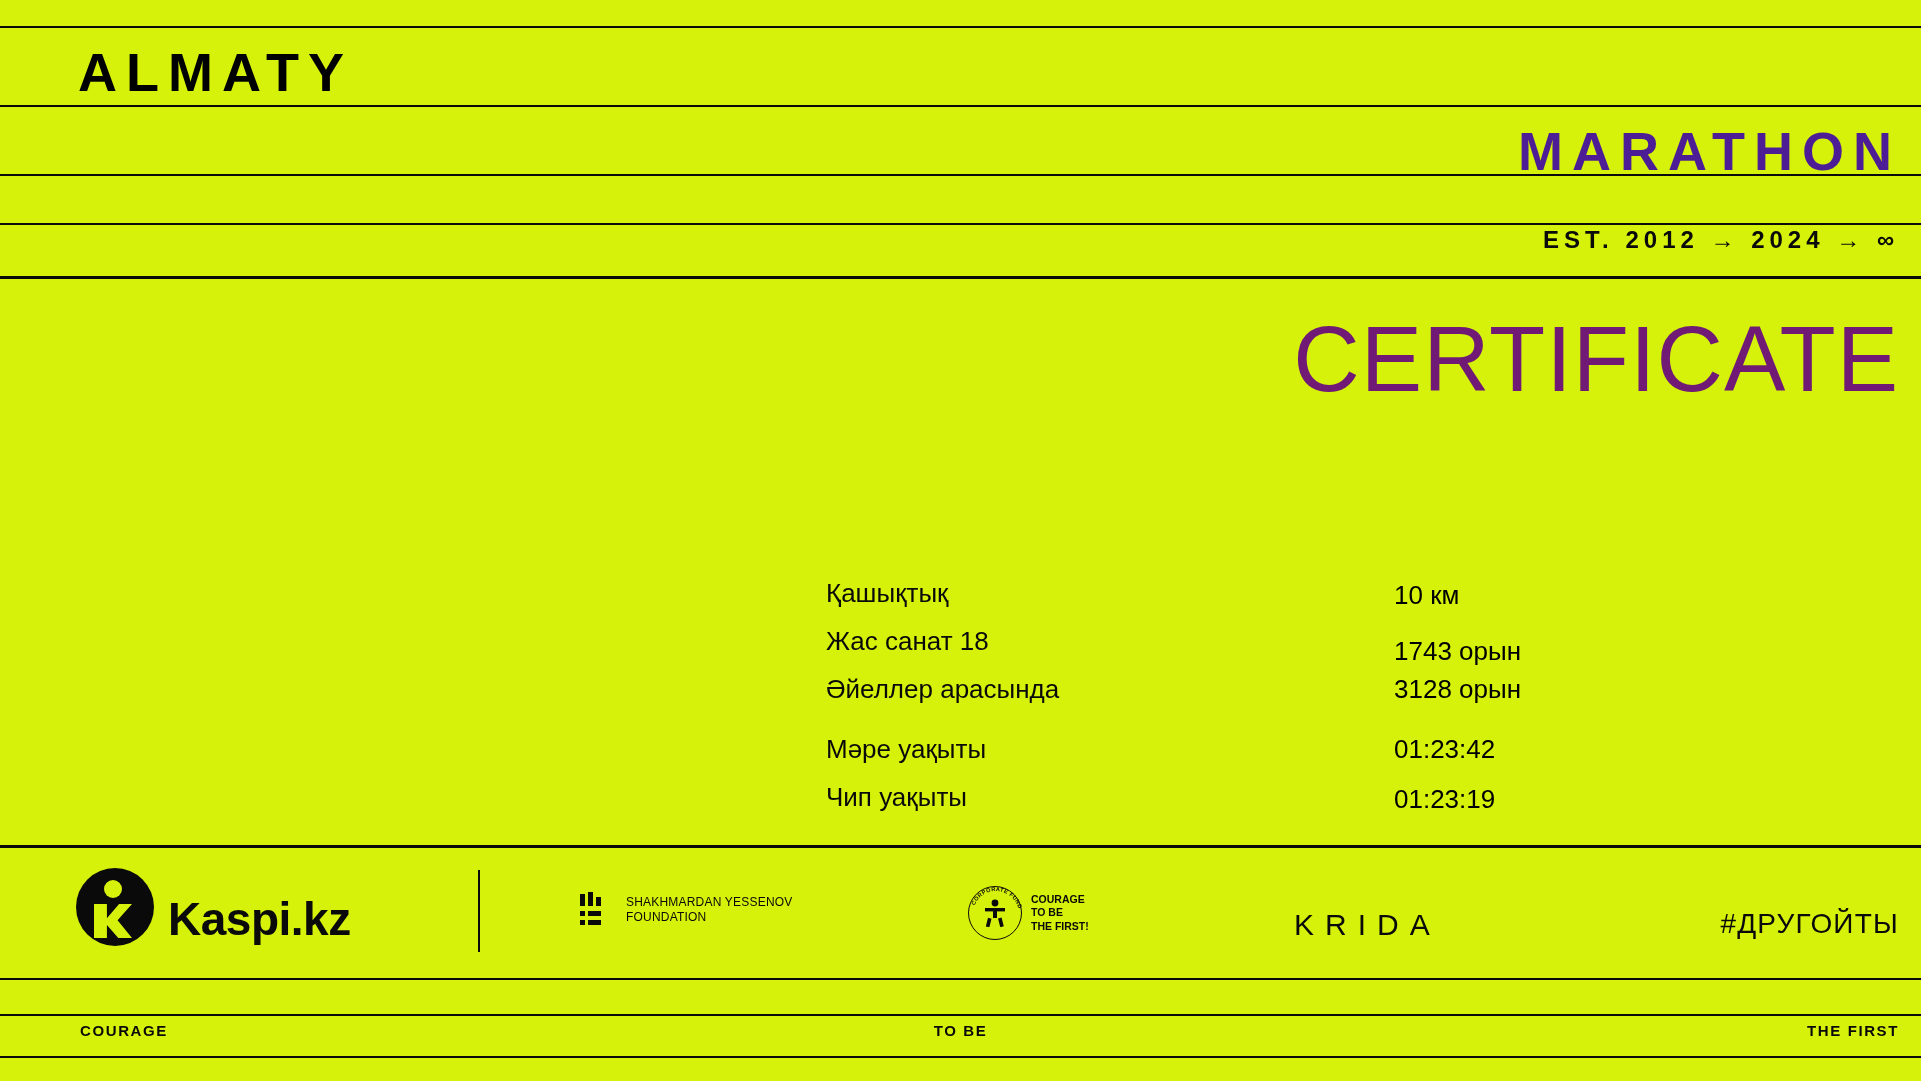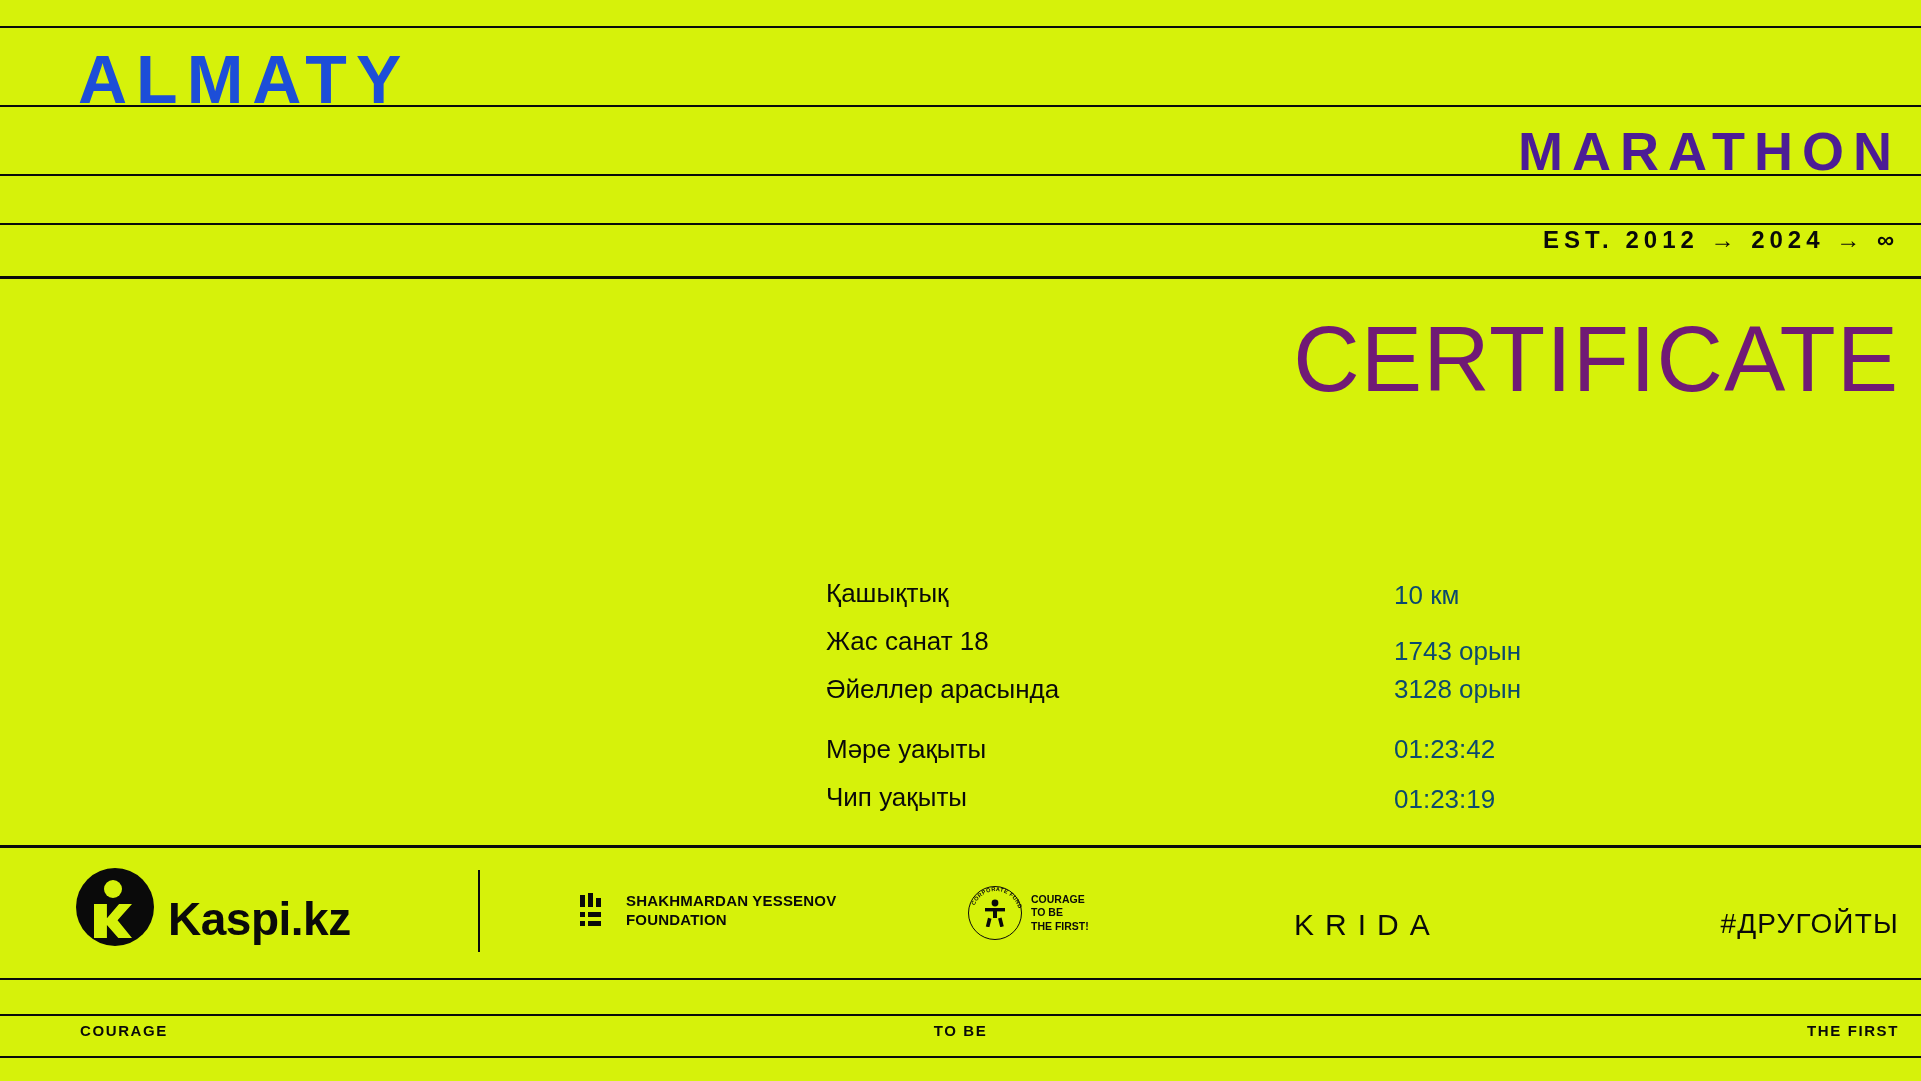--- a/index.html
+++ b/index.html
@@ -31,10 +31,10 @@
     position: absolute;
     left: 78px;
     top: 45px;
-    font-size: 68px;
+    font-size: 54px;
     font-weight: 700;
     letter-spacing: 9px;
-    color: #1d4ed8;
+    color: #000000;
     line-height: 1;
     white-space: nowrap;
   }

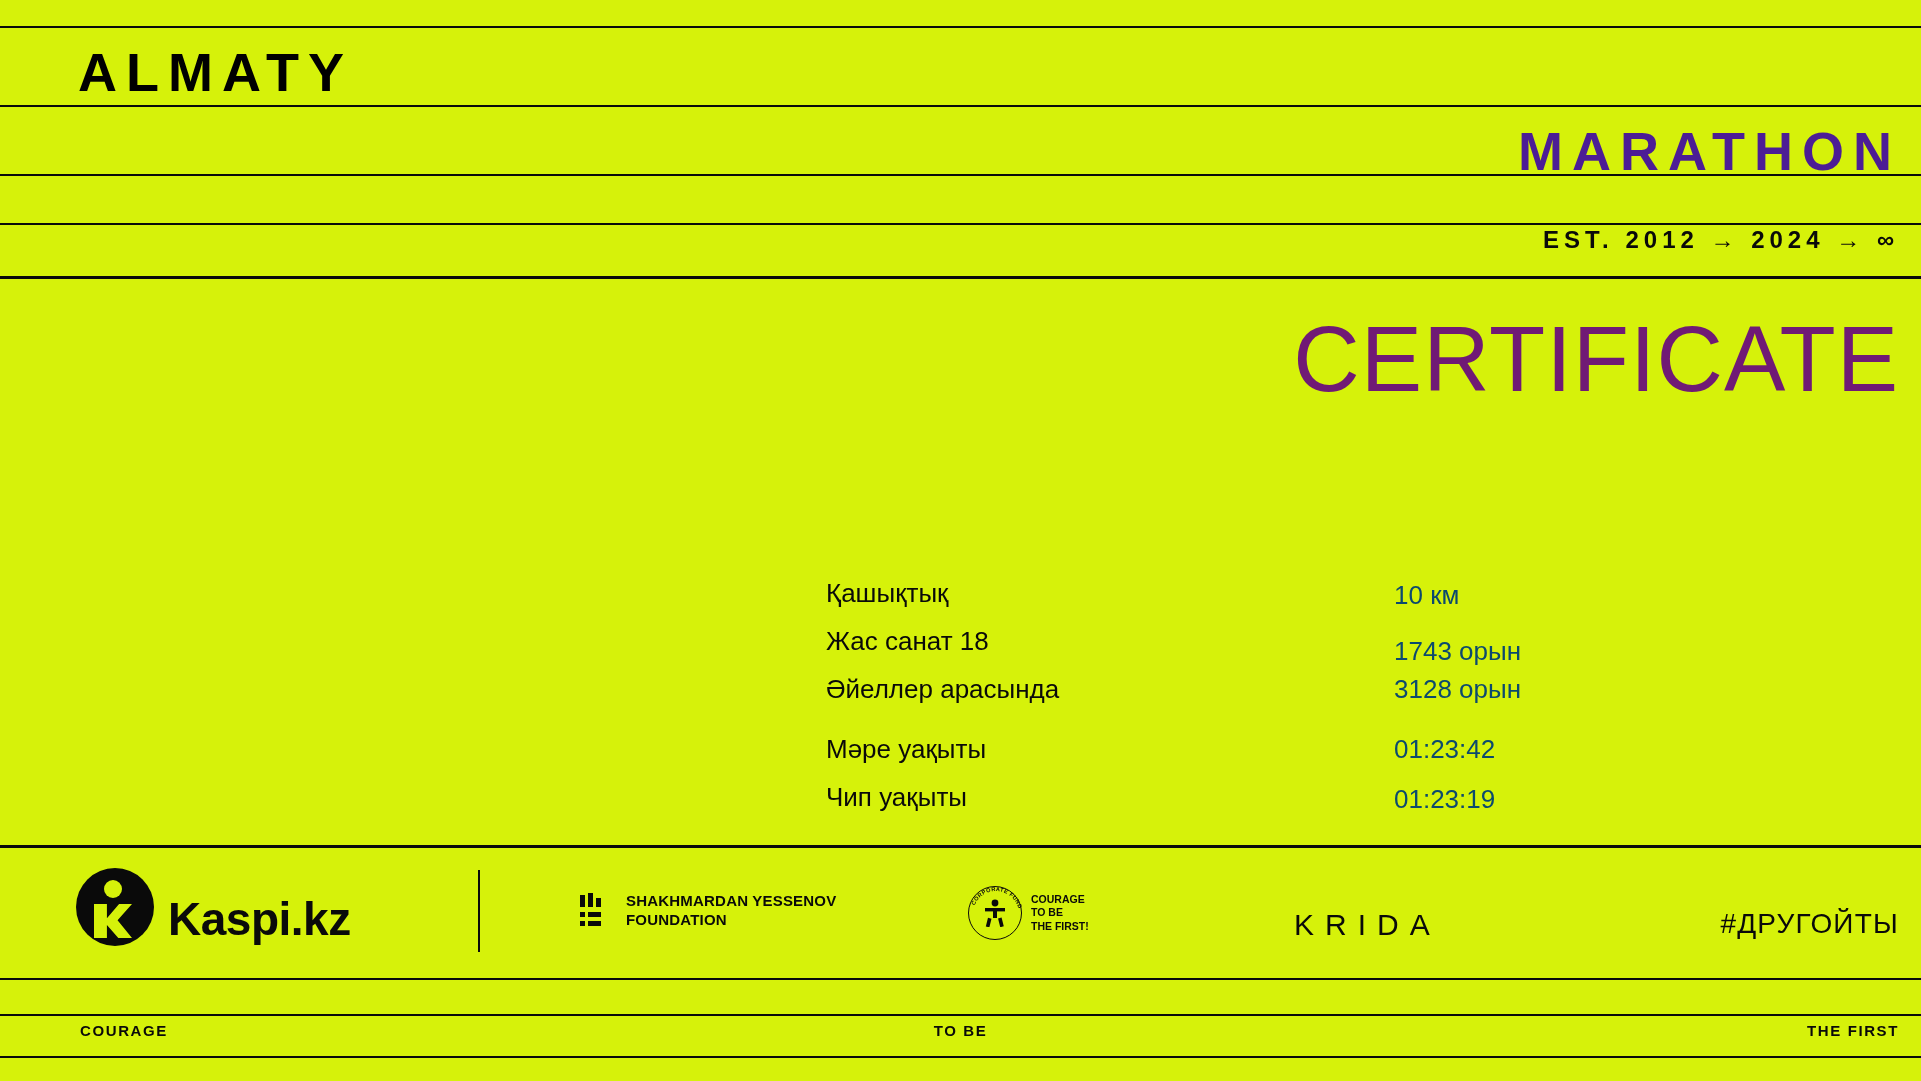--- a/index.html
+++ b/index.html
@@ -112,7 +112,7 @@
     left: 572px;
     top: 0;
     font-size: 26px;
-    color: #0c4a6e;
+    color: #000000;
     white-space: nowrap;
   }
   .res-row.r0 .res-value { top: 2px; }

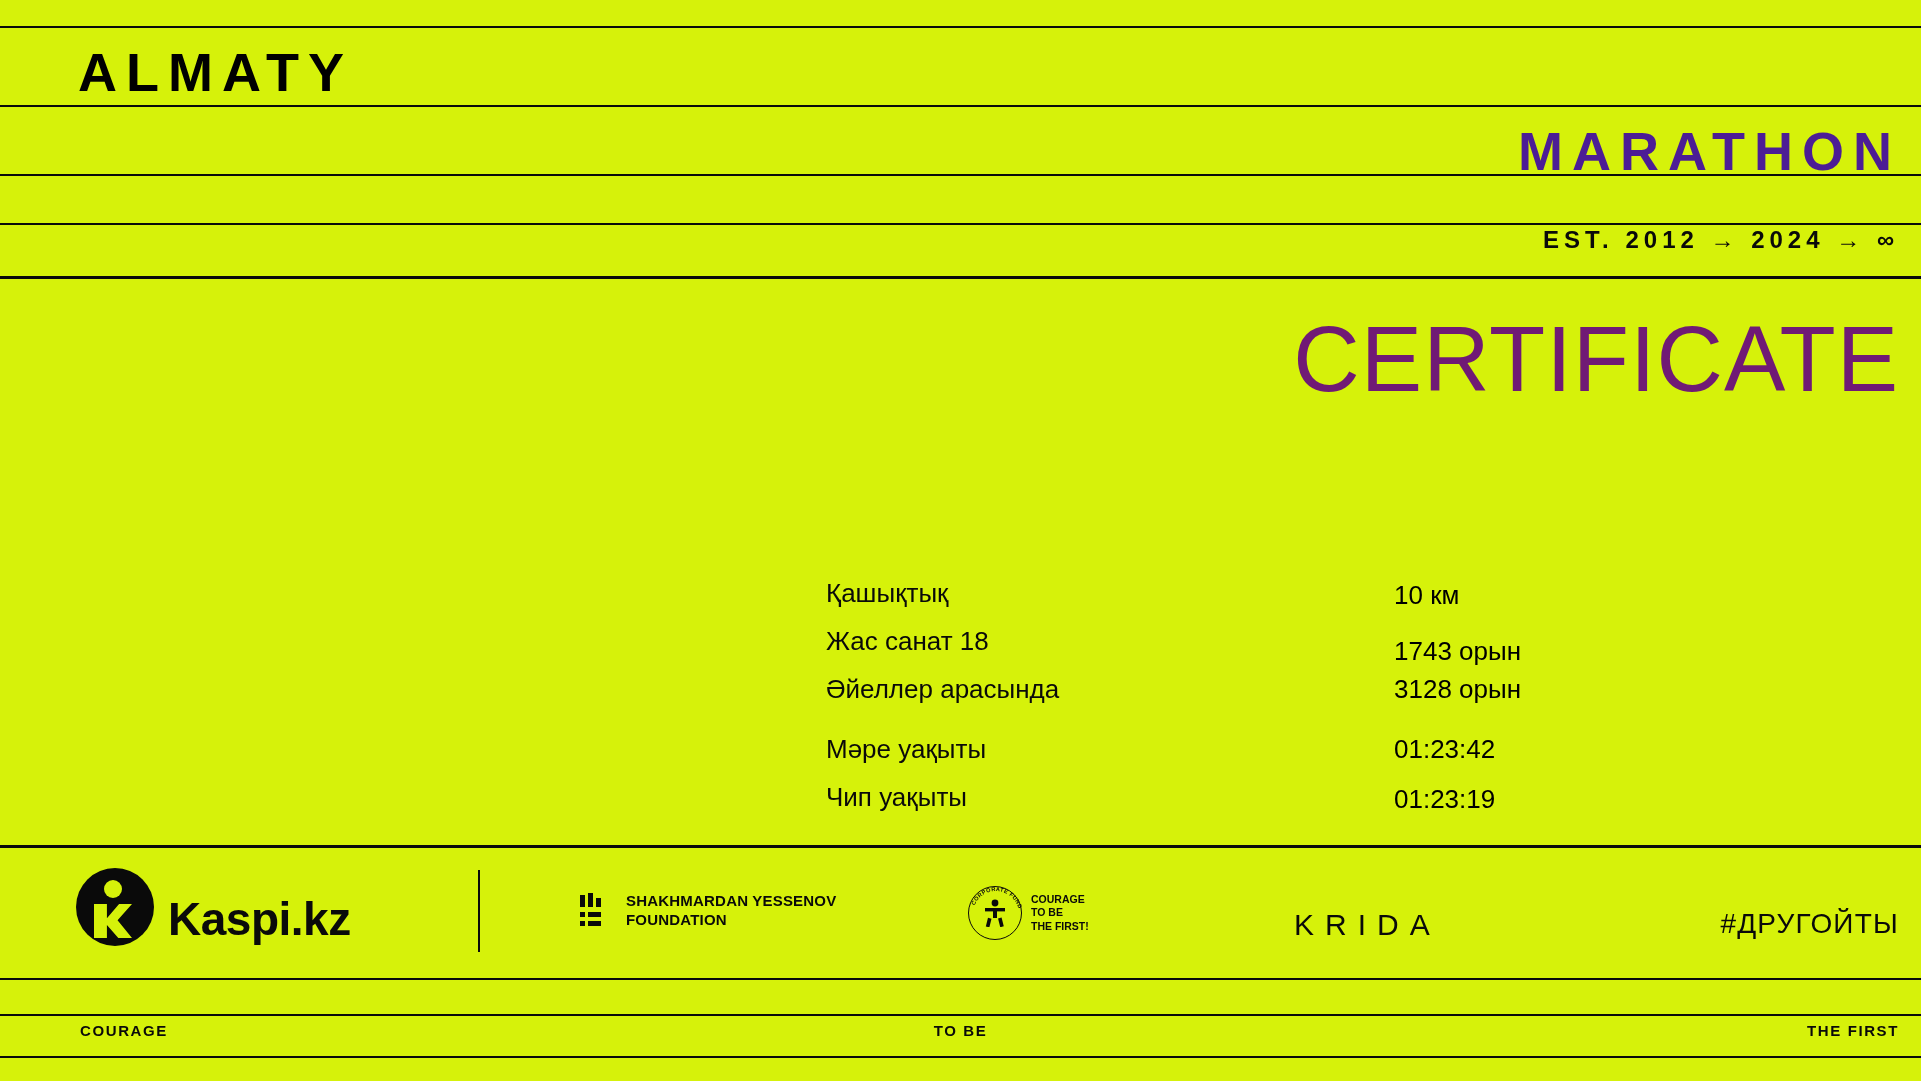--- a/index.html
+++ b/index.html
@@ -201,8 +201,8 @@
     display: block;
   }
   .yess-text {
-    font-size: 15px;
-    font-weight: 700;
+    font-size: 12px;
+    font-weight: 400;
     line-height: 1.25;
     letter-spacing: 0.2px;
     color: #0a0a0a;

